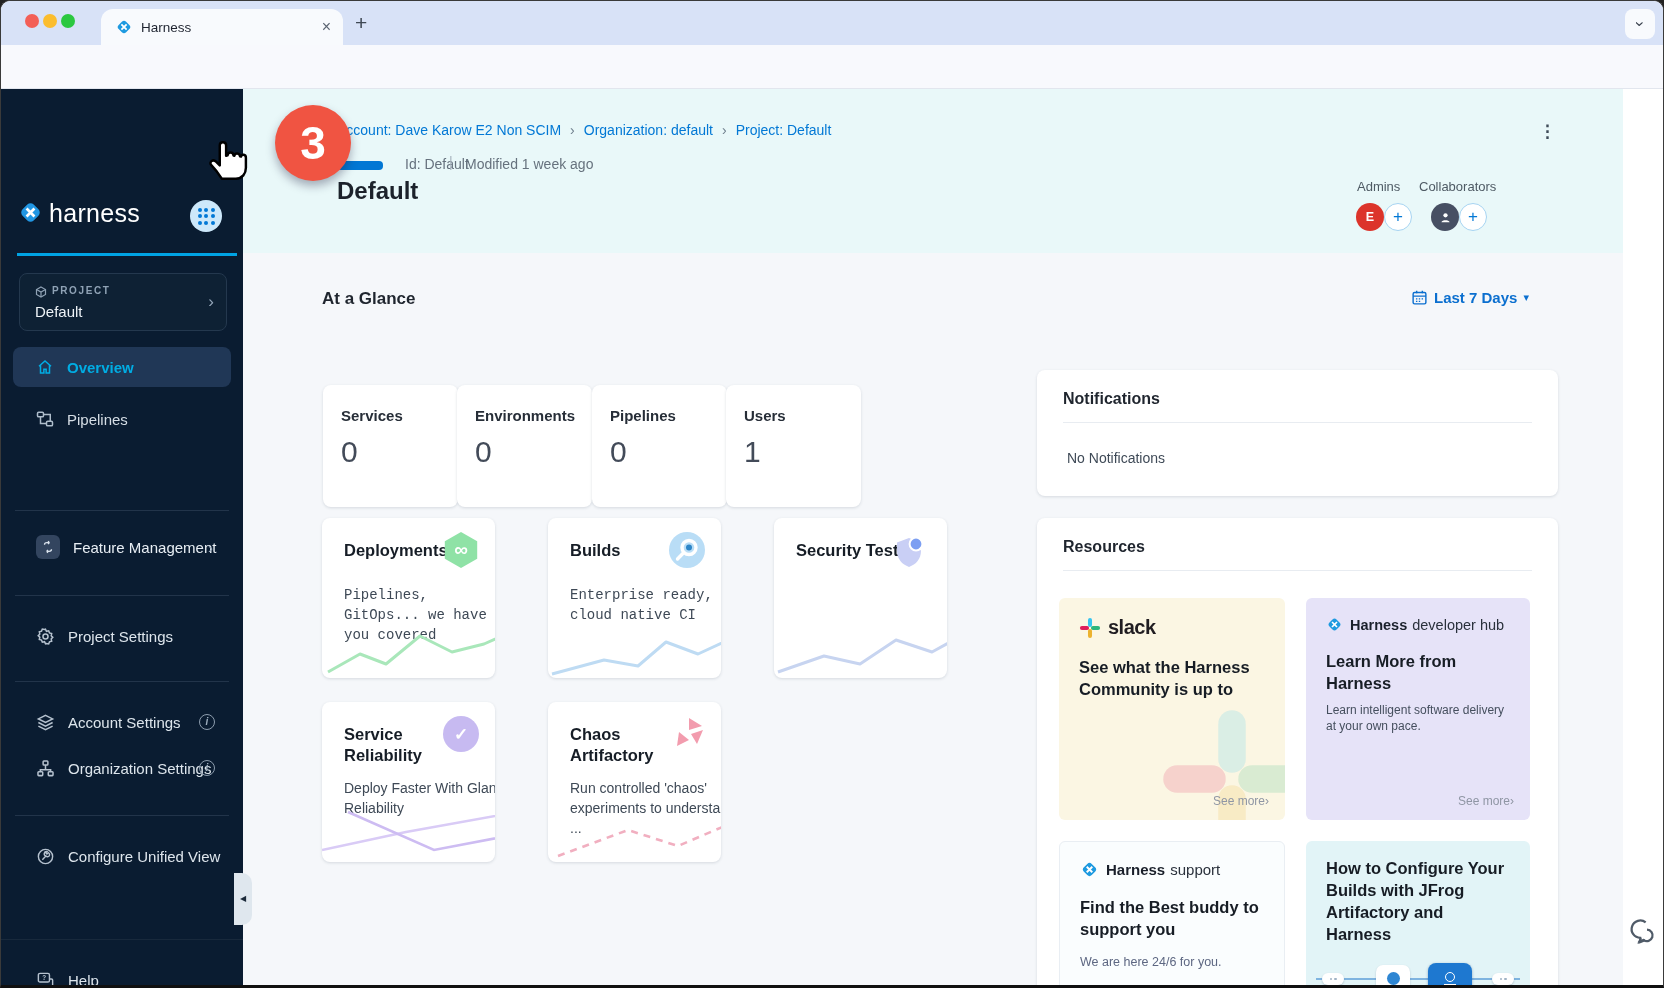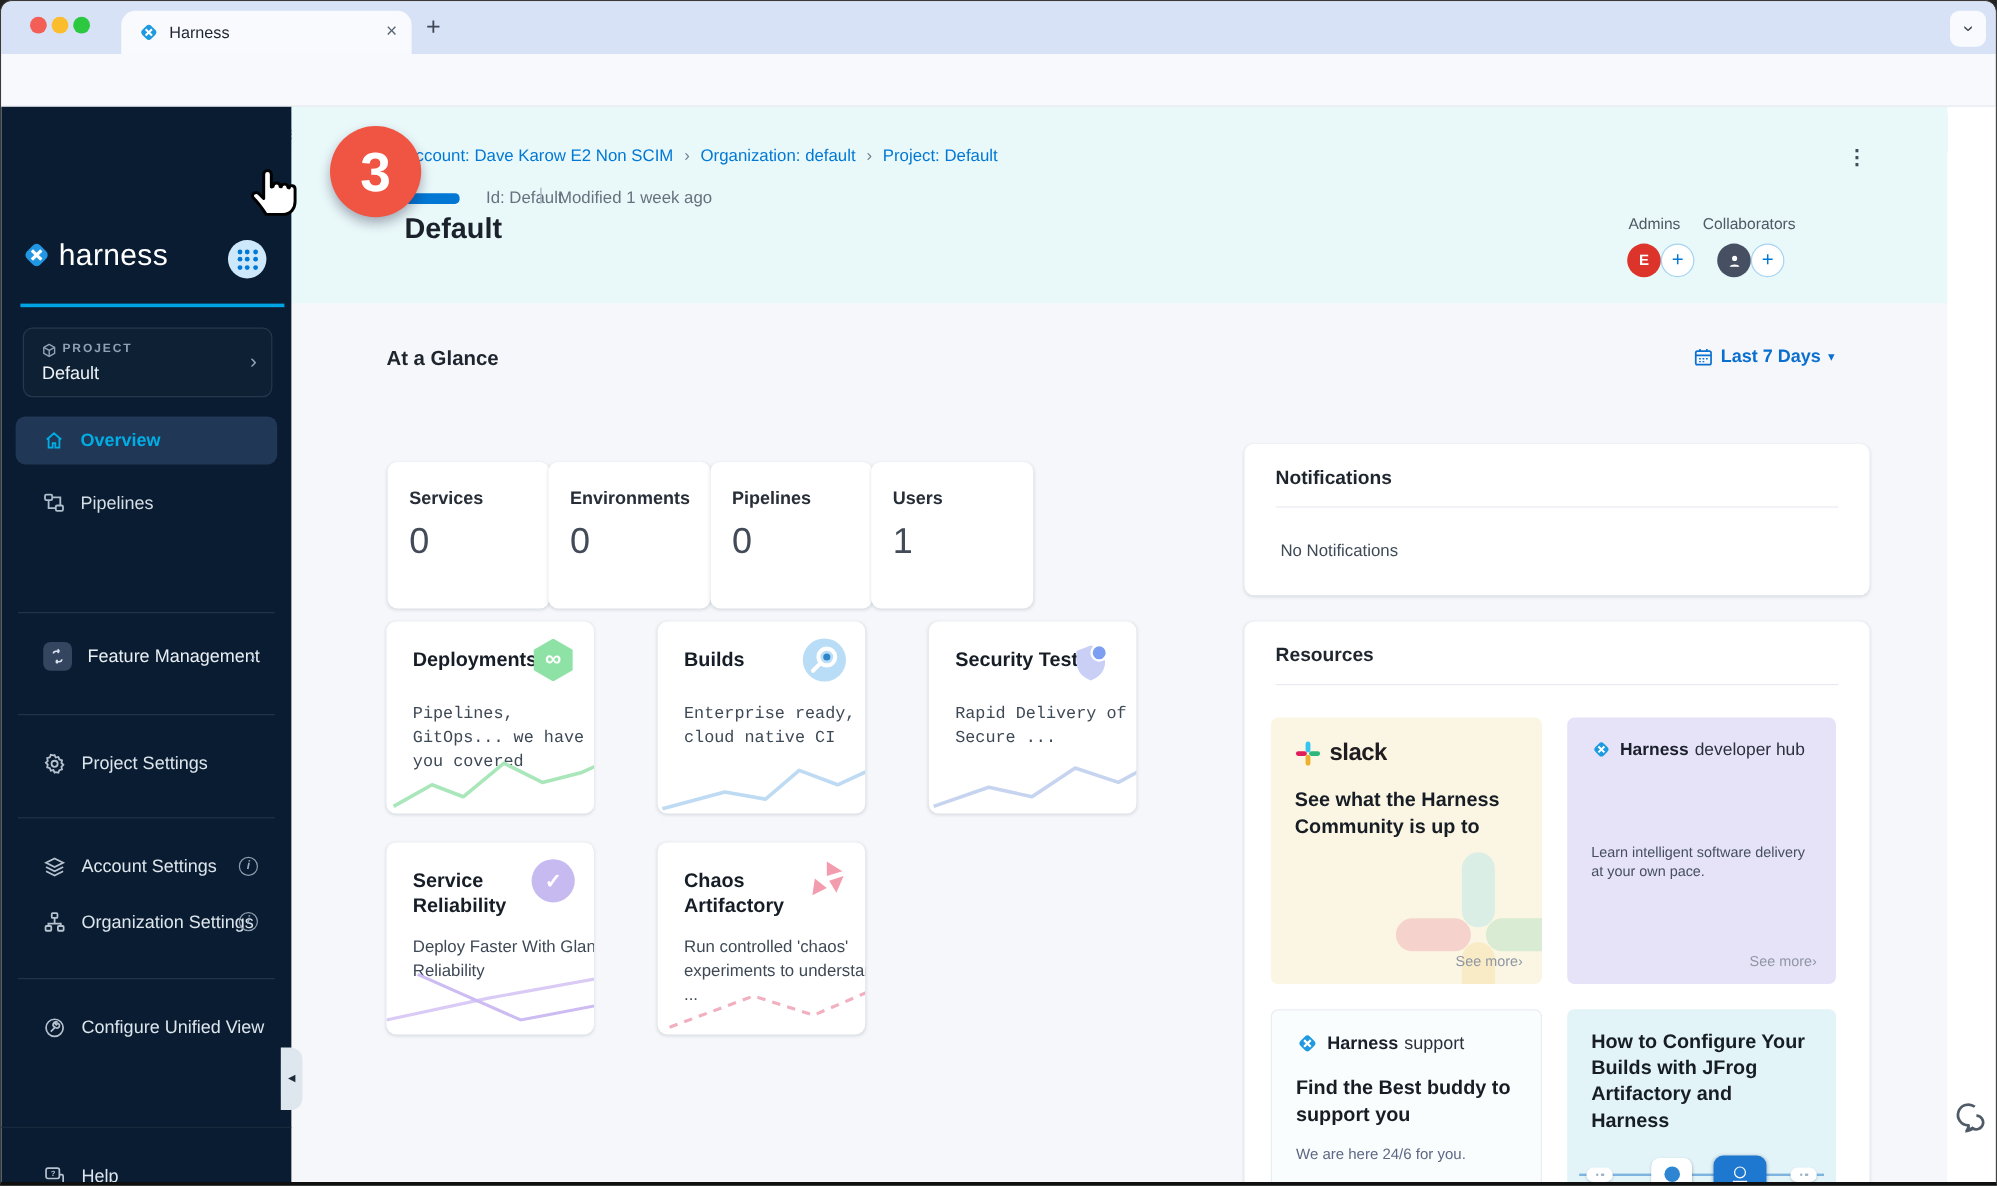--- a/index.html
+++ b/index.html
@@ -379,7 +379,6 @@
   </div>
   <div class="abs card mod" style="left:773px;top:517px">
     <span class="abs mt">Security Tests</span>
-    <span class="abs md d1">Rapid Delivery of Secure ...</span>
     <svg class="abs mico" width="40" height="42" viewBox="0 0 40 42">
       <path d="M18 6l12 4.4v8.2c0 8.8-5 13.8-12 16.4-7-2.6-12-7.6-12-16.4v-8.2z" fill="#c9cff5"></path>
       <circle cx="25" cy="12" r="6.4" fill="#7d9ff2" stroke="#fff" stroke-width="2"></circle>

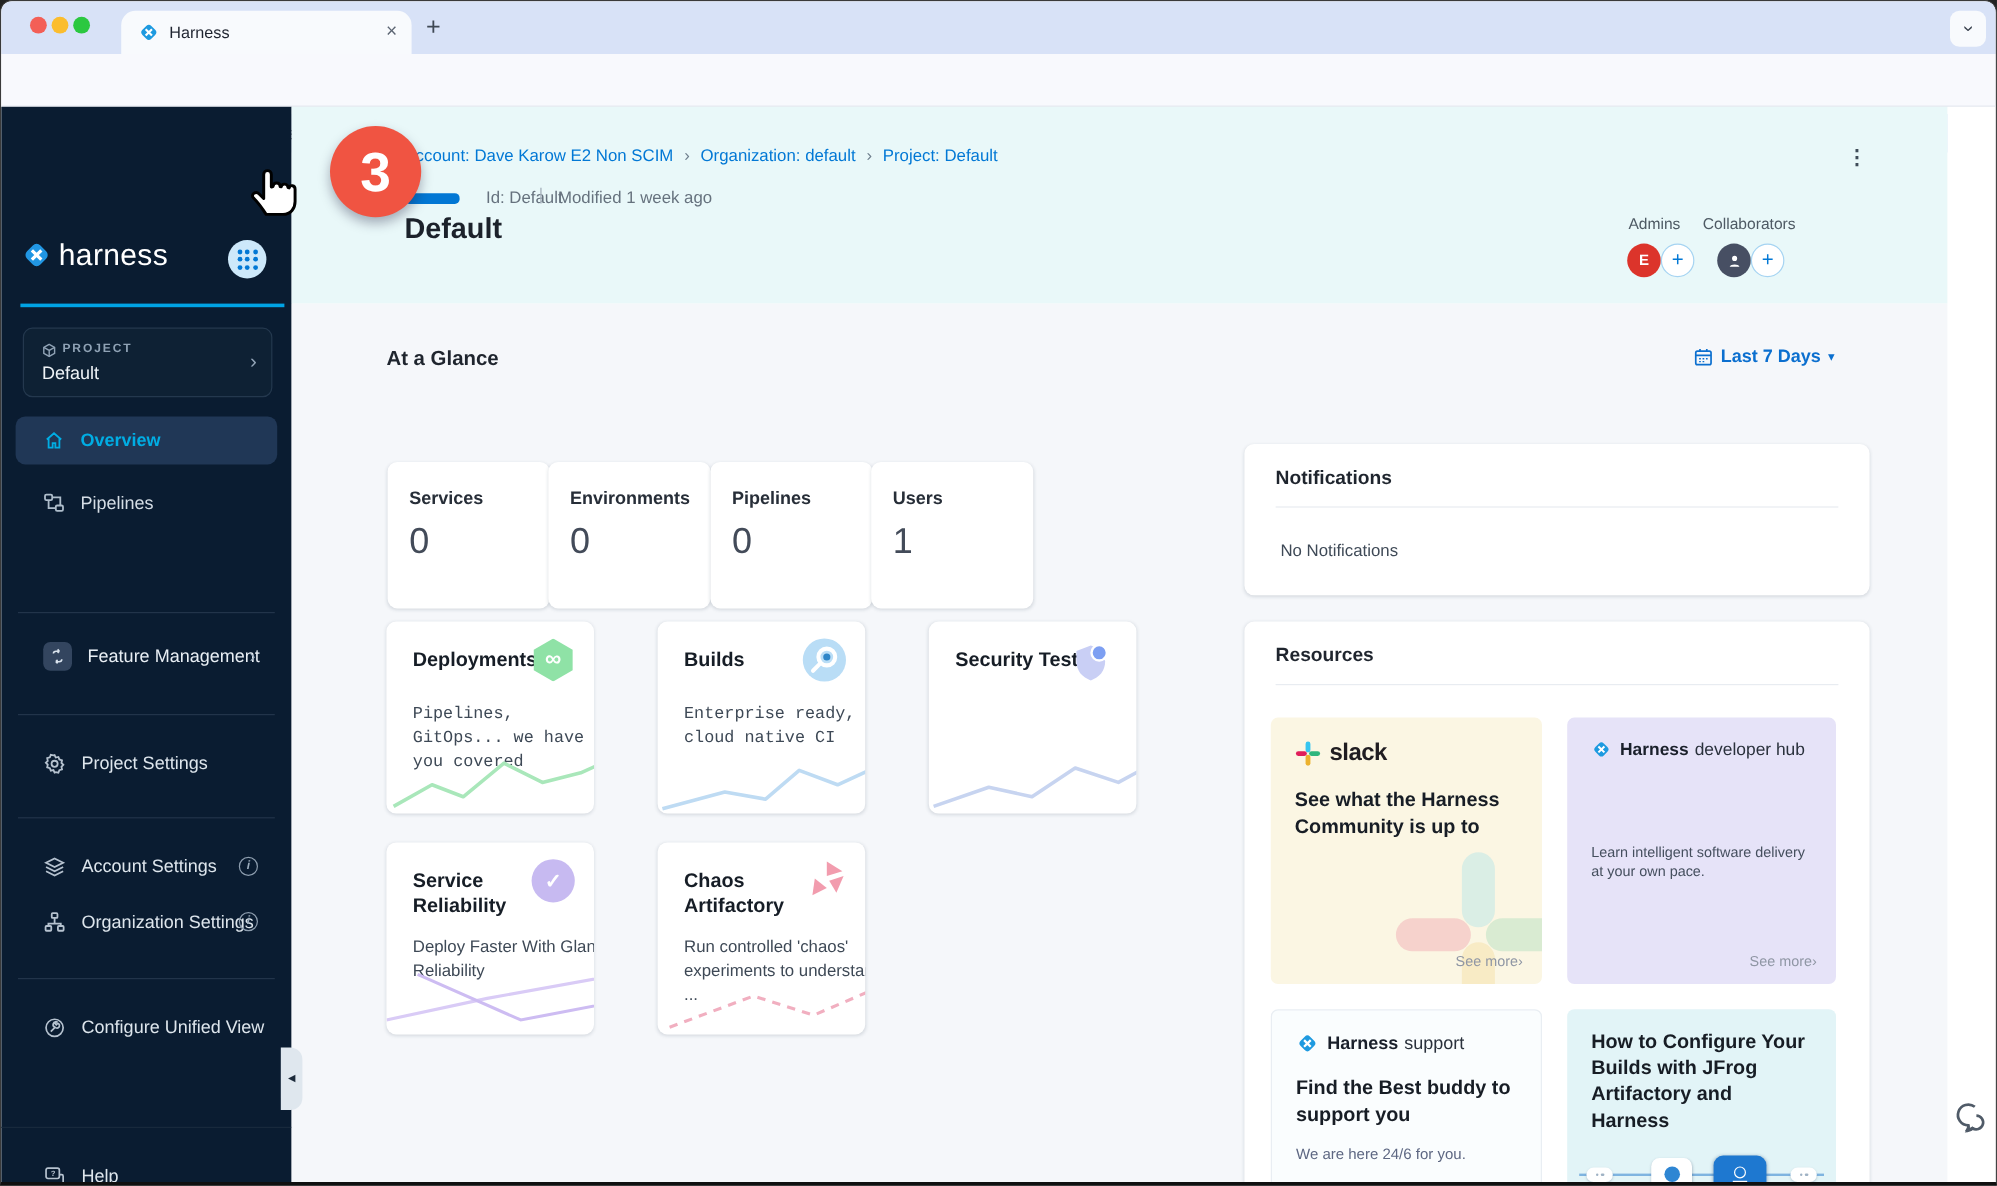--- a/index.html
+++ b/index.html
@@ -454,6 +454,7 @@
         <span class="rbold">Harness</span>
         <span class="rreg">developer hub</span>
       </div>
+      <span class="rhead" style="top:52px;width:170px">Learn More from Harness</span>
       <span class="rsub" style="top:104px;width:186px">Learn intelligent software delivery at your own pace.</span>
       <span class="seemore"><span>See more</span><span>›</span></span>
     </div>

